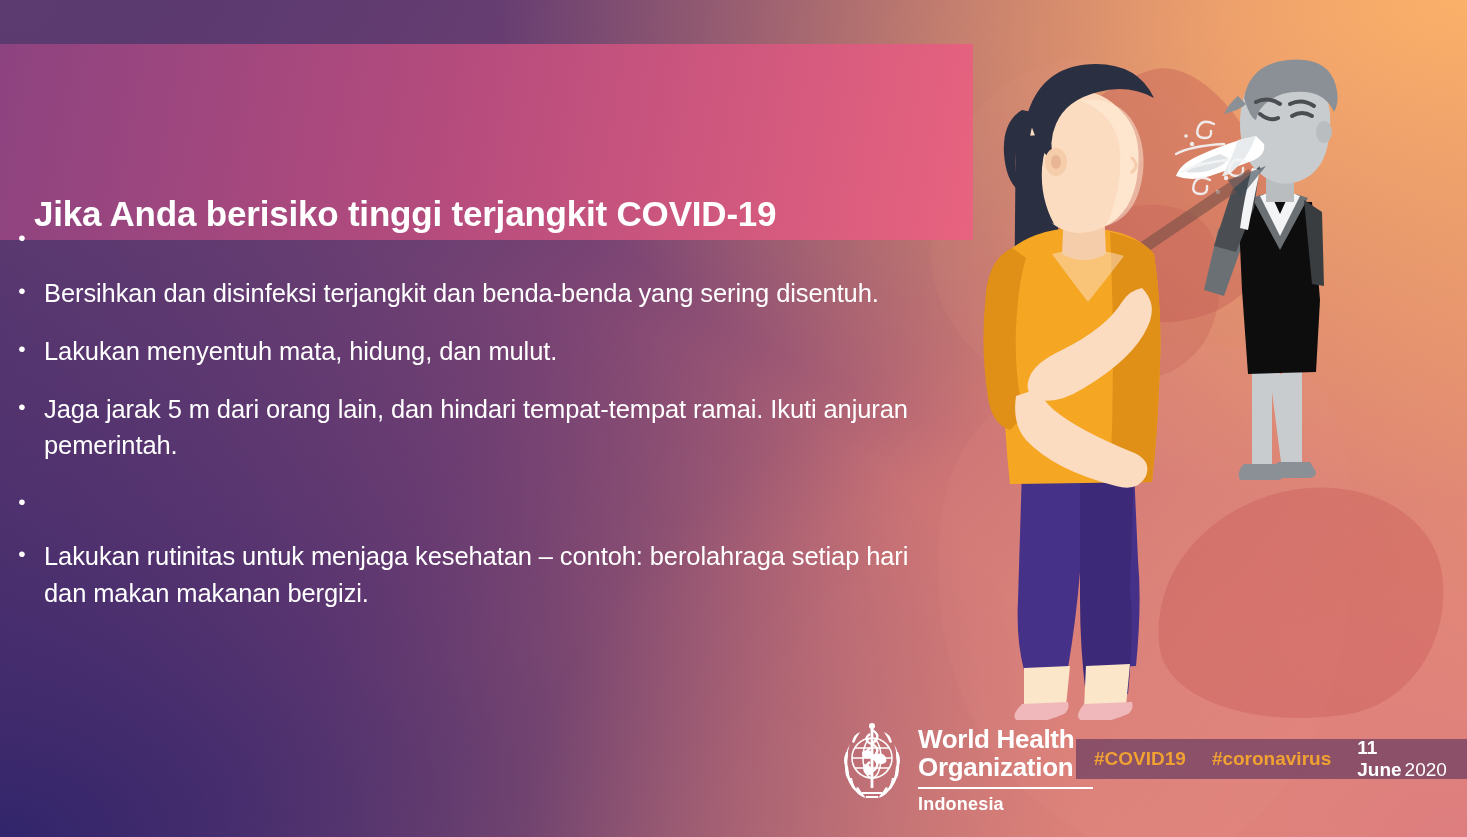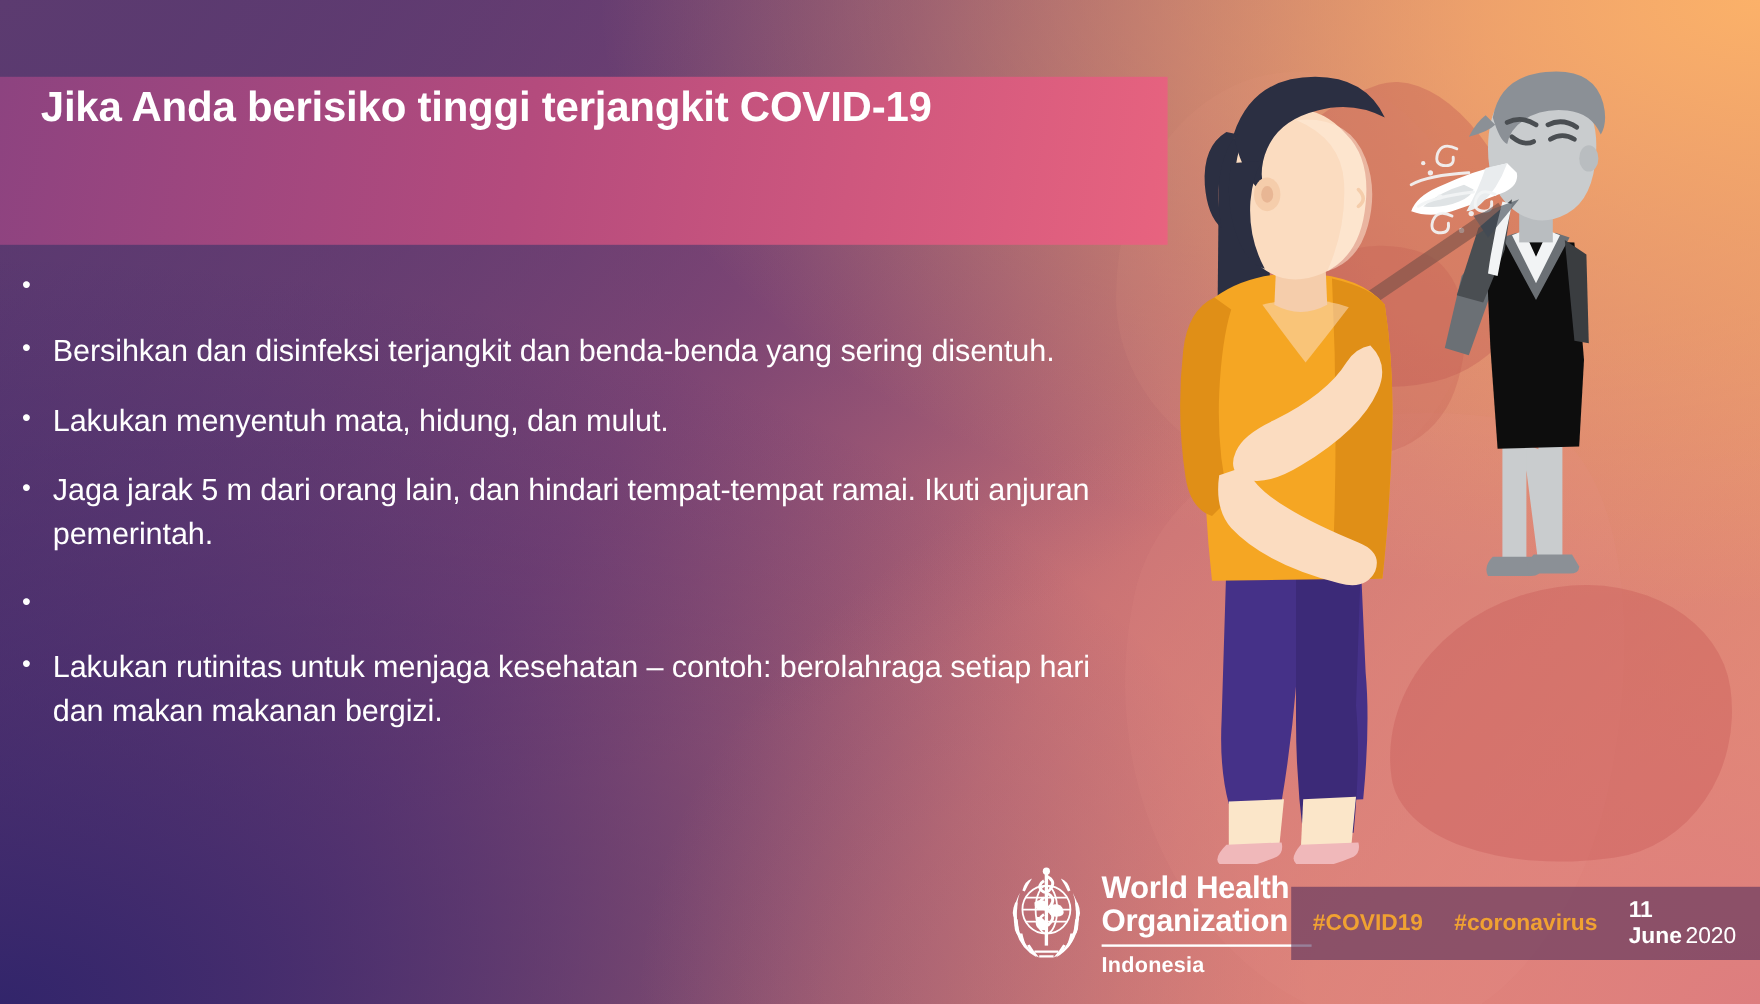--- a/index.html
+++ b/index.html
@@ -63,11 +63,11 @@
   
   #title-band {
     position: absolute;
-    left: 0; top: 64px;
-    width: 973px; height: 140px;
+    left: 0; top: 44px;
+    width: 973px; height: 196px;
     background: linear-gradient(100deg, #8d4380 0%, #b44b7d 45%, #e8637f 100%);
     display: flex;
-    align-items: flex-start;
+    align-items: flex-end;
   }
   #title-text {
     color: #ffffff;

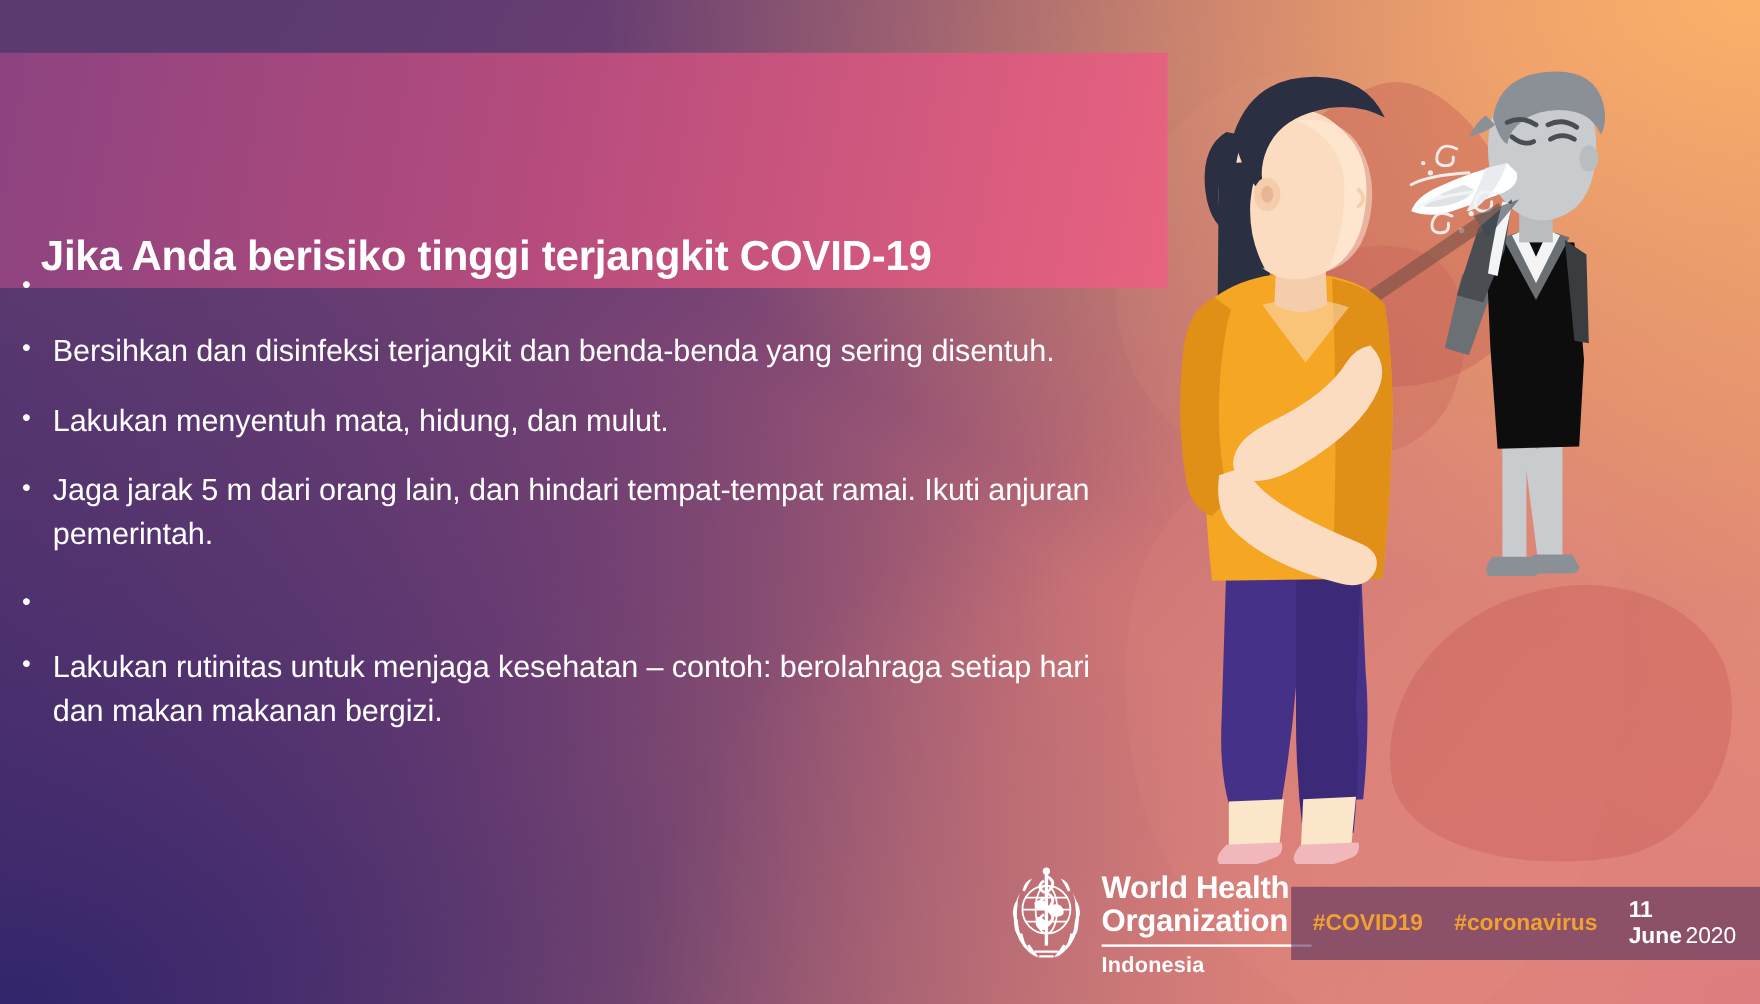--- a/index.html
+++ b/index.html
@@ -140,7 +140,7 @@
   #hashtag-bar {
     position: absolute;
     left: 1076px; top: 739px;
-    width: 391px; height: 61px;
+    width: 391px; height: 40px;
     background: rgba(88, 50, 92, 0.62);
     display: flex;
     align-items: center;

